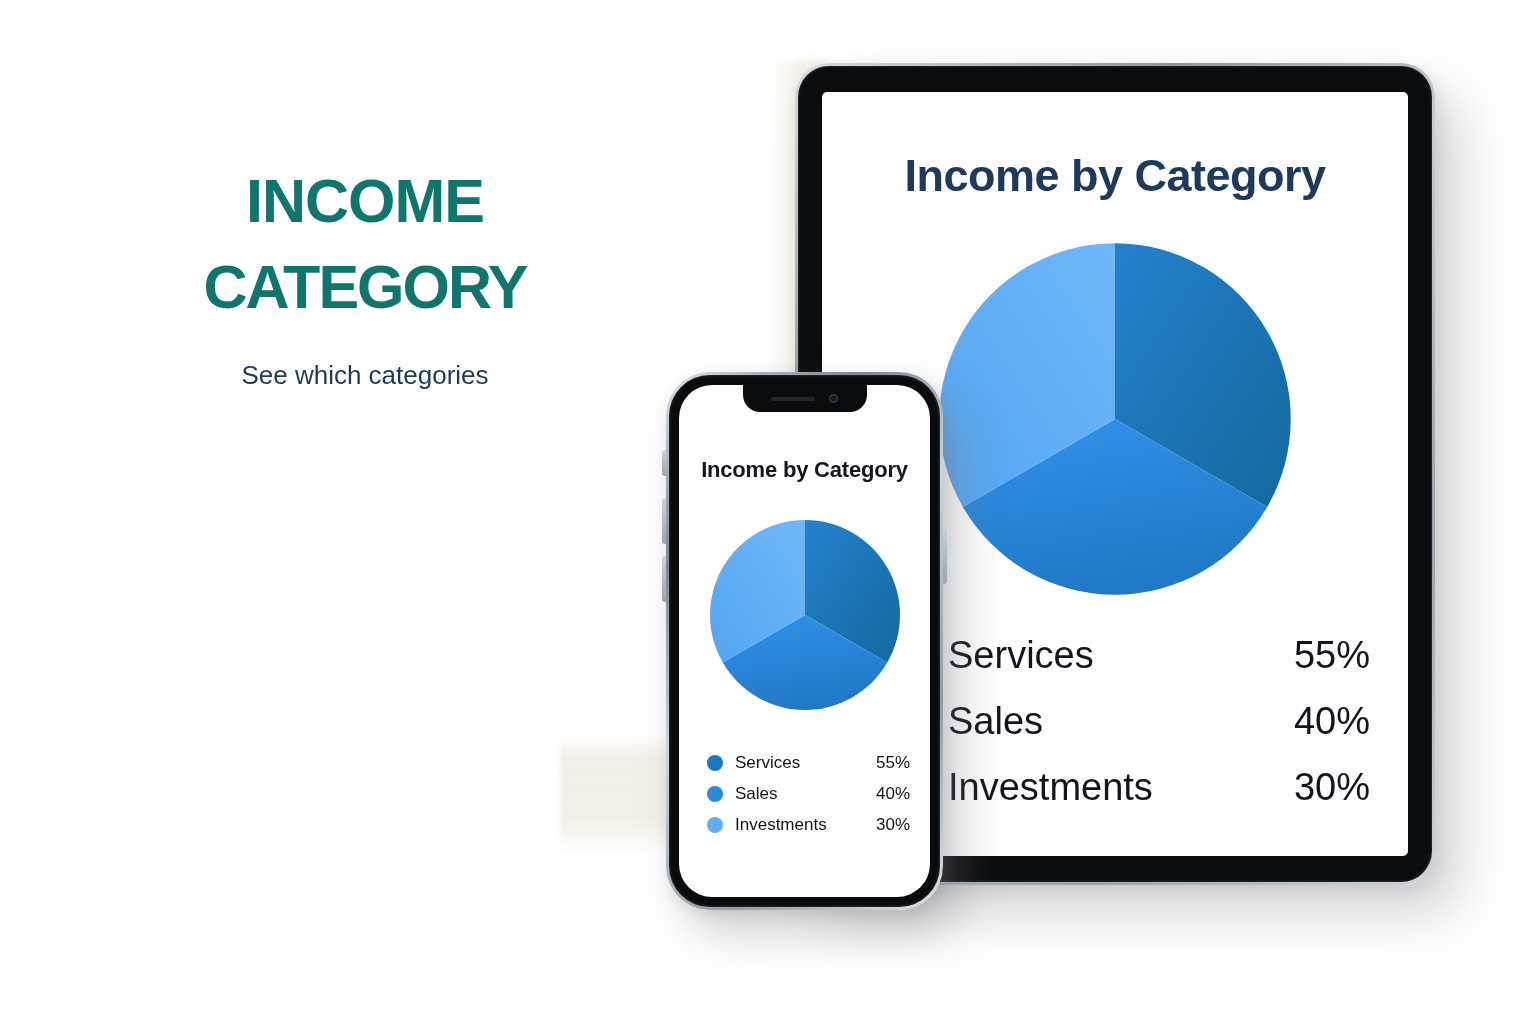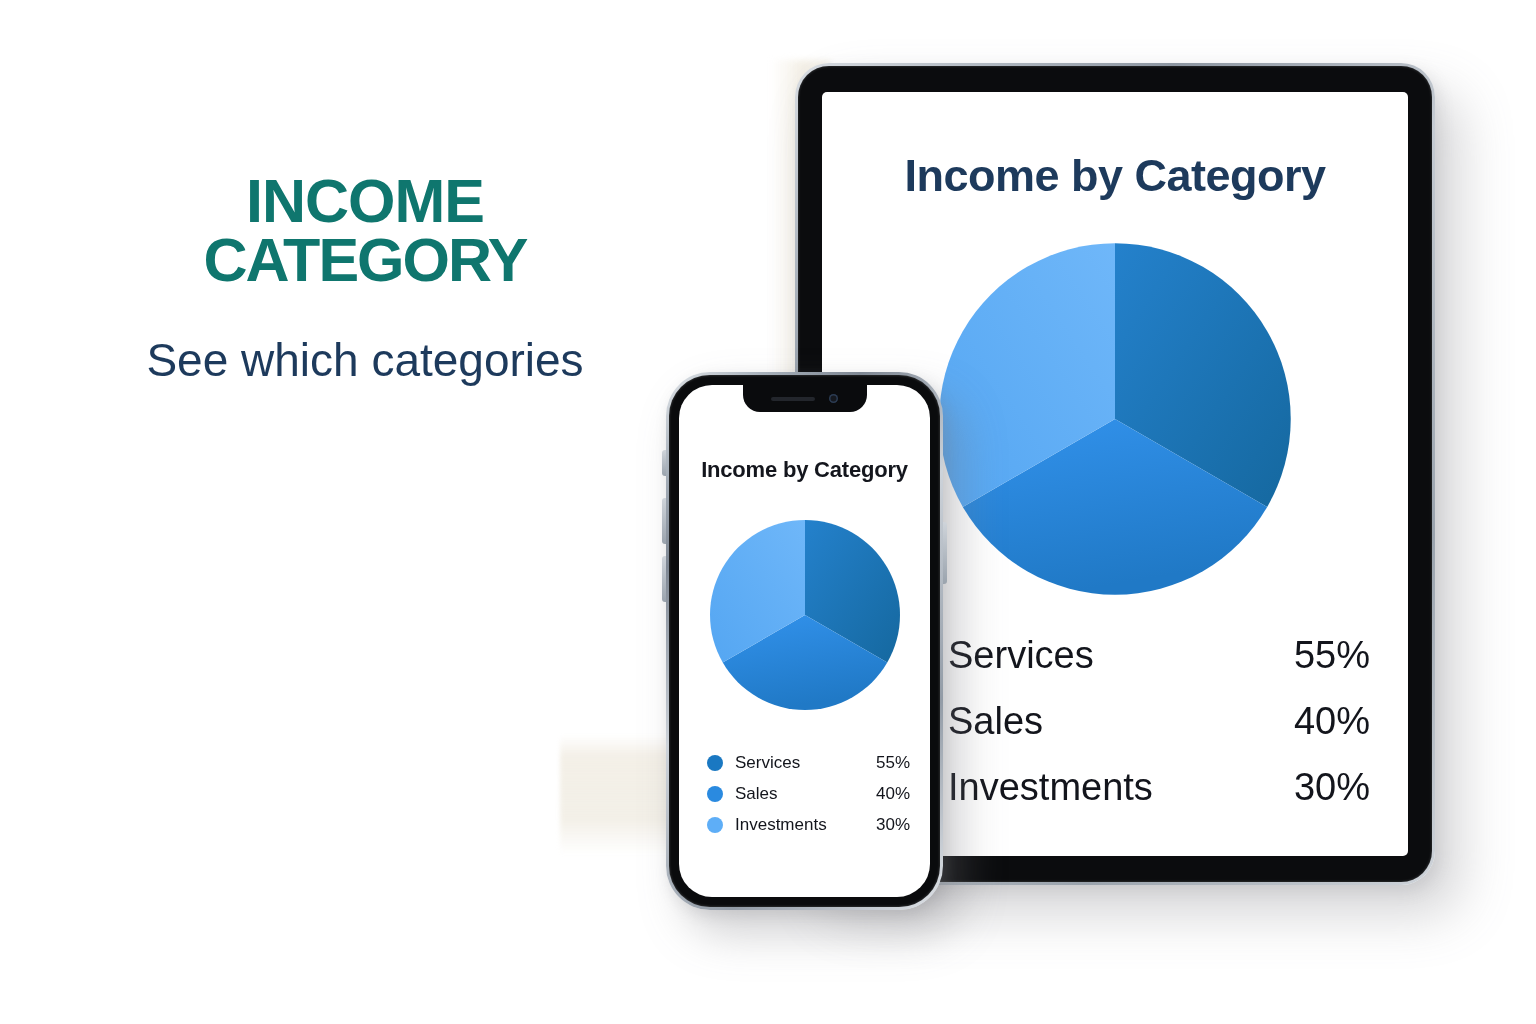--- a/index.html
+++ b/index.html
@@ -55,7 +55,7 @@
     text-transform: uppercase;
   }
   .headline .line-2 { display: block; }
-  .headline .line-3 { display: block; letter-spacing: -2px; }
+  .headline .line-3 { display: block; letter-spacing: -2px; margin-top: 27px; }
   .subhead {
     margin-top: 42px;
     color: #1d3a5c;

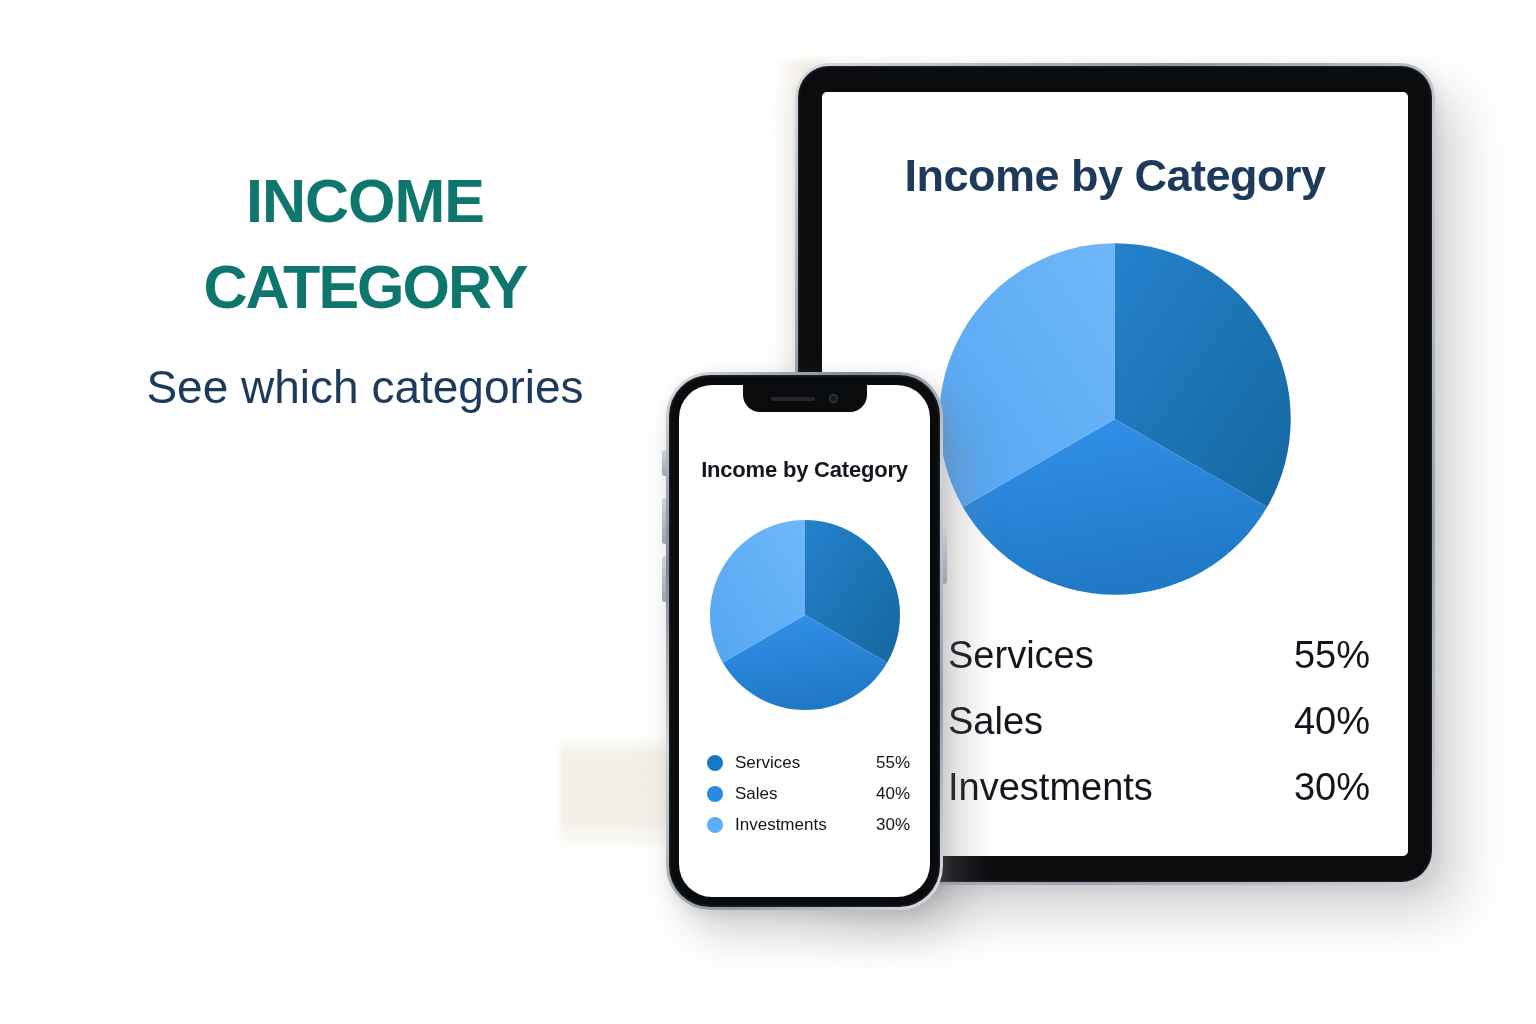--- a/index.html
+++ b/index.html
@@ -60,7 +60,7 @@
     margin-top: 42px;
     color: #1d3a5c;
     font-weight: 400;
-    font-size: 46px;
+    font-size: 26px;
     line-height: 1.25;
   }
   .subhead span { display: block; }

